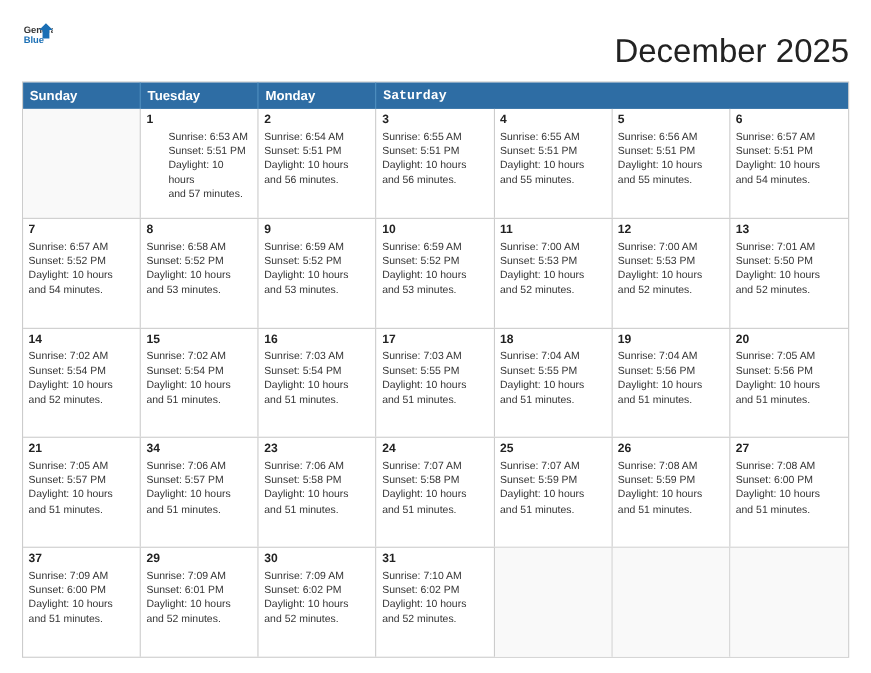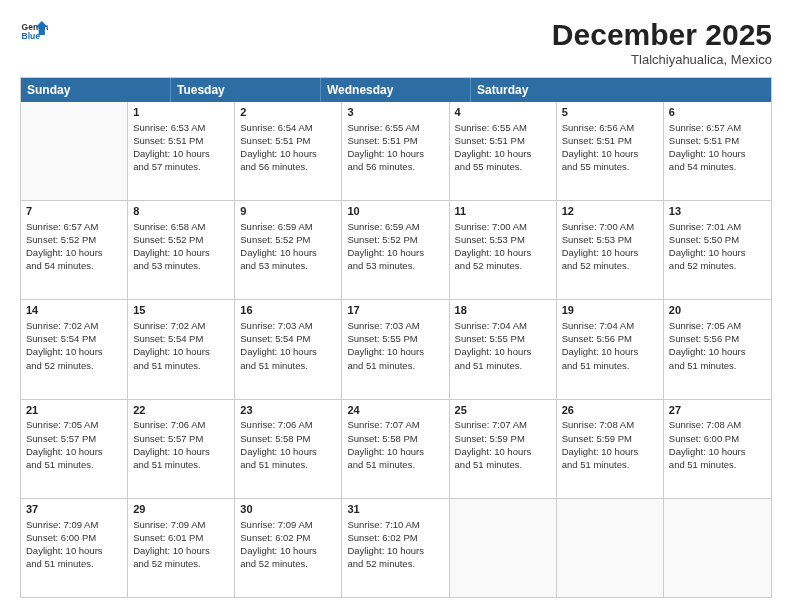--- a/index.html
+++ b/index.html
@@ -37,8 +37,9 @@
     }
     .month-title {
       font-size: 30px;
-      font-weight: bold;
+      font-weight: normal;
       color: #222;
+      margin-top: 12px;
     }
     .location {
       font-size: 13px;

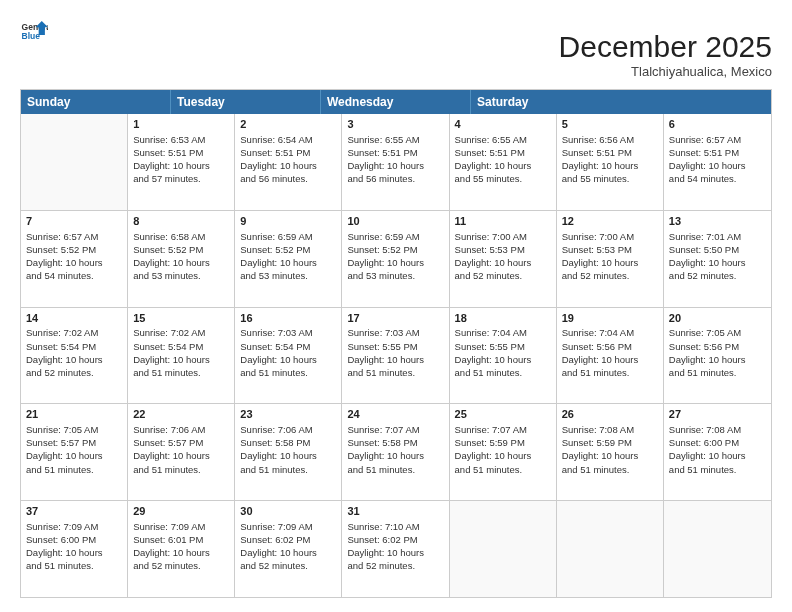--- a/index.html
+++ b/index.html
@@ -114,7 +114,6 @@
     </div>
     <div class="title-block">
       <div class="month-title">December 2025</div>
-      <div class="location">Tlalchiyahualica, Mexico</div>
     </div>
   </div>
 

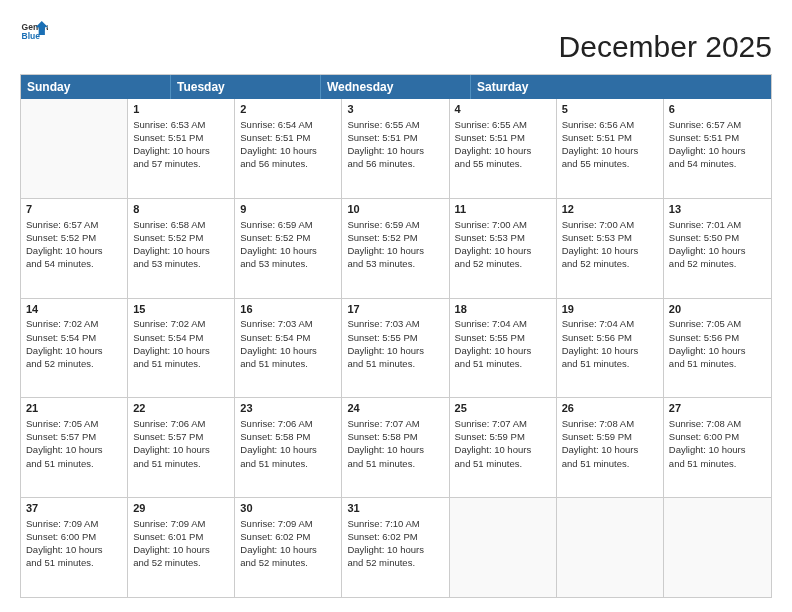--- a/index.html
+++ b/index.html
@@ -53,7 +53,7 @@
     }
     .cal-header {
       display: grid;
-      grid-template-columns: repeat(5, 1fr);
+      grid-template-columns: repeat(7, 1fr);
       background: #2e6da4;
     }
     .cal-header-cell {

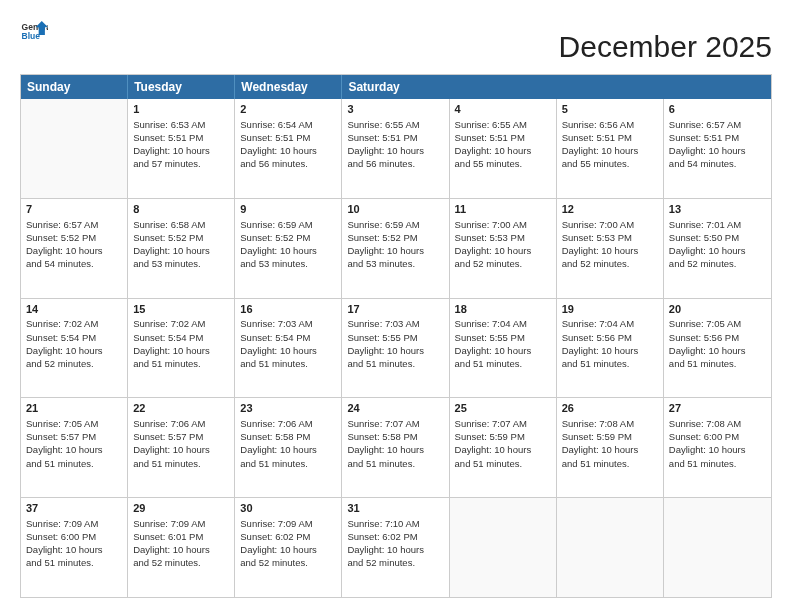--- a/index.html
+++ b/index.html
@@ -121,7 +121,7 @@
     <div class="cal-header" id="cal-header">
         <div class="cal-header-cell">Sunday</div>
         <div class="cal-header-cell">Tuesday</div>
-        <div class="cal-header-cell">Wednesday</div>
+        <div class="cal-header-cell">Monday</div>
         <div class="cal-header-cell">Saturday</div>
       </div>
     <div class="cal-body" id="cal-body">

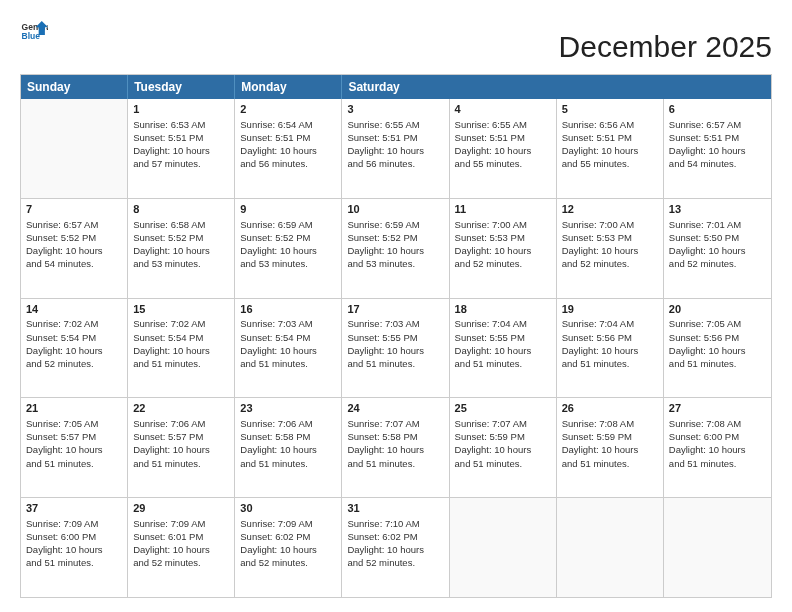--- a/index.html
+++ b/index.html
@@ -64,7 +64,7 @@
       text-align: left;
       border-right: 1px solid #5090c0;
     }
-    .cal-header-cell:last-child { border-right: none; }
+    .cal-header-cell:last-child { border-right: none; font-family: Liberation Mono, monospace; }
     .cal-body {
       flex: 1;
       display: flex;

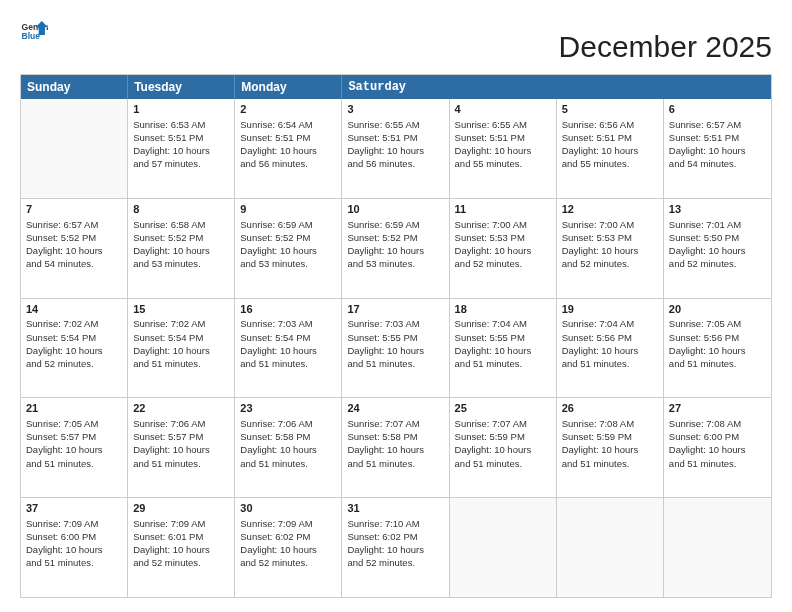--- a/index.html
+++ b/index.html
@@ -129,7 +129,7 @@
           <div class="cal-cell empty"></div>
           <div class="cal-cell">
             <span class="day-num">1</span>
-            <div class="cell-info" style="white-space: pre-line;">Sunrise: 6:53 AM
+            <div class="cell-info" style="white-space: pre-line; margin-left: 20px;">Sunrise: 6:53 AM
 Sunset: 5:51 PM
 Daylight: 10 hours
 and 57 minutes.</div>

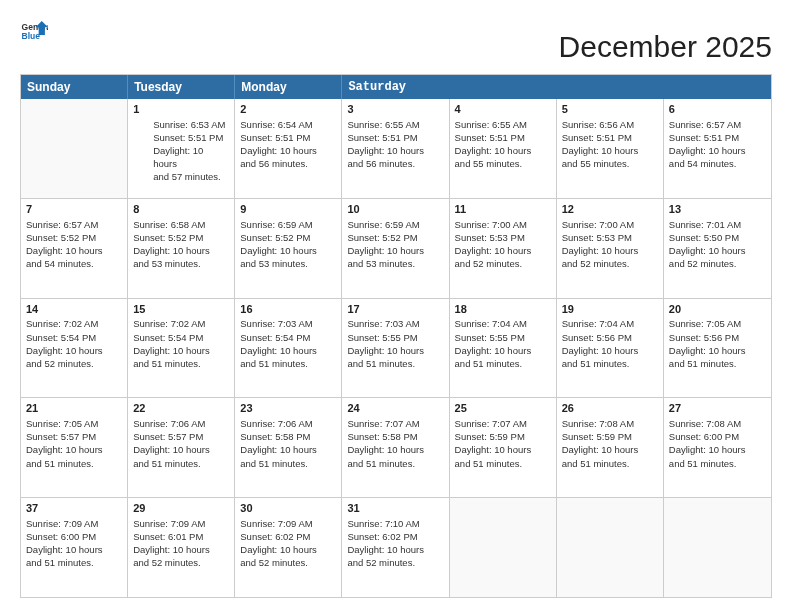--- a/index.html
+++ b/index.html
@@ -281,7 +281,7 @@
 and 51 minutes.</div>
           </div>
           <div class="cal-cell">
-            <span class="day-num">22</span>
+            <span class="day-num">34</span>
             <div class="cell-info" style="white-space: pre-line;">Sunrise: 7:06 AM
 Sunset: 5:57 PM
 Daylight: 10 hours

